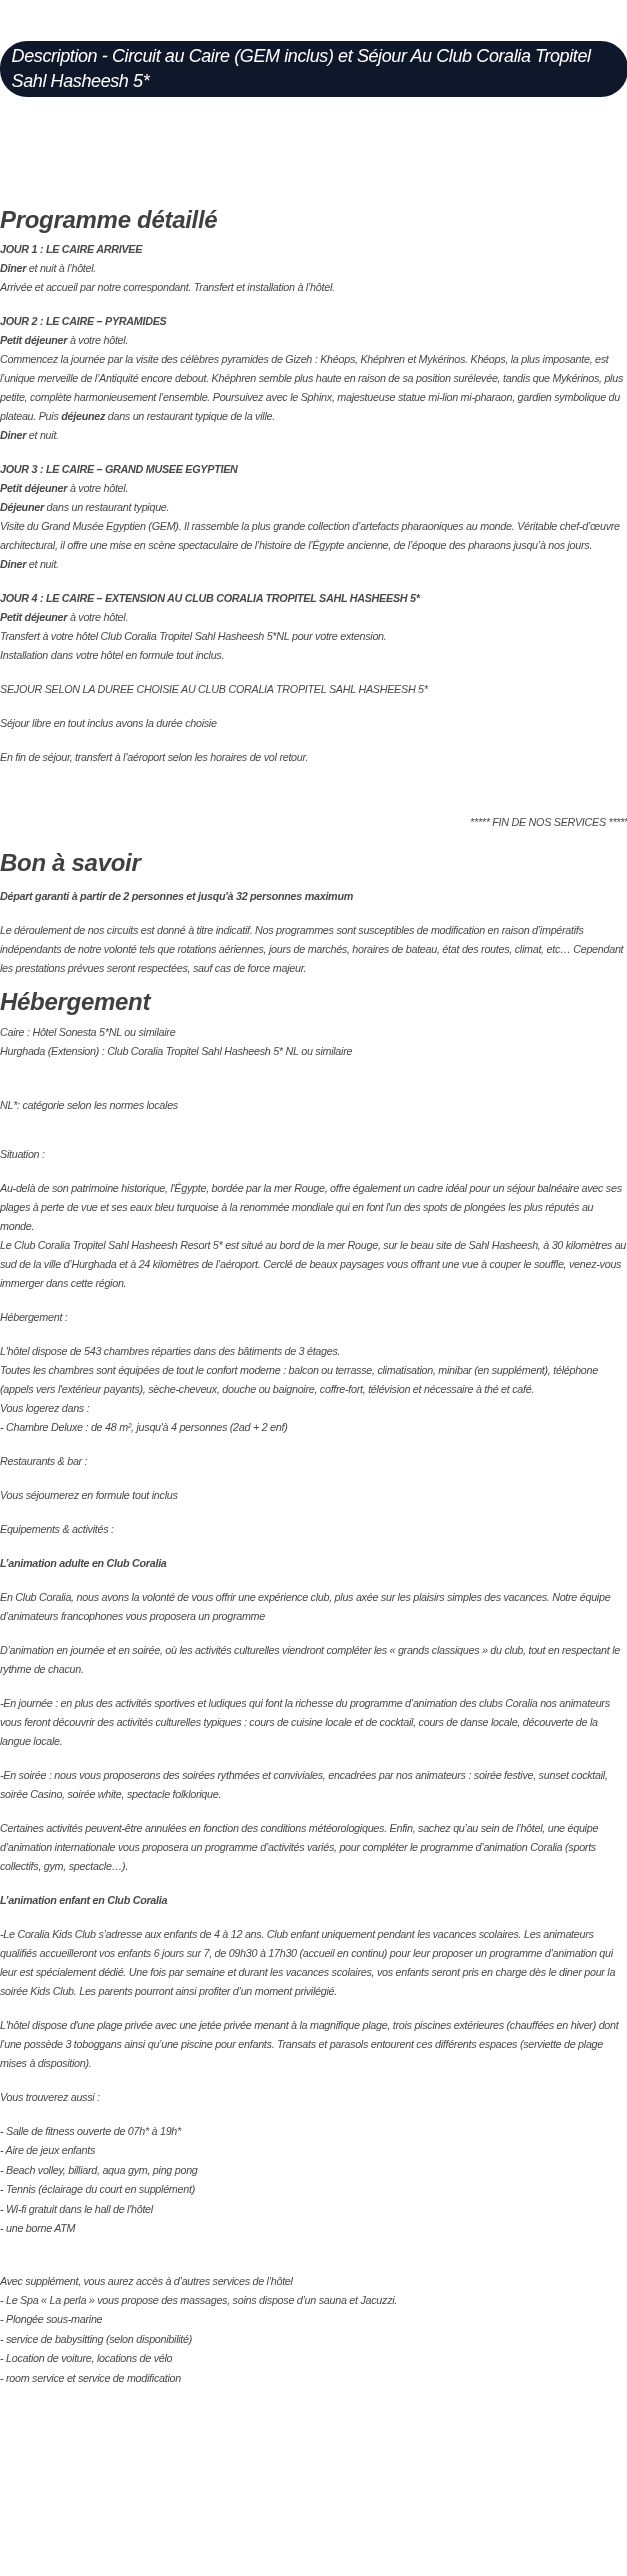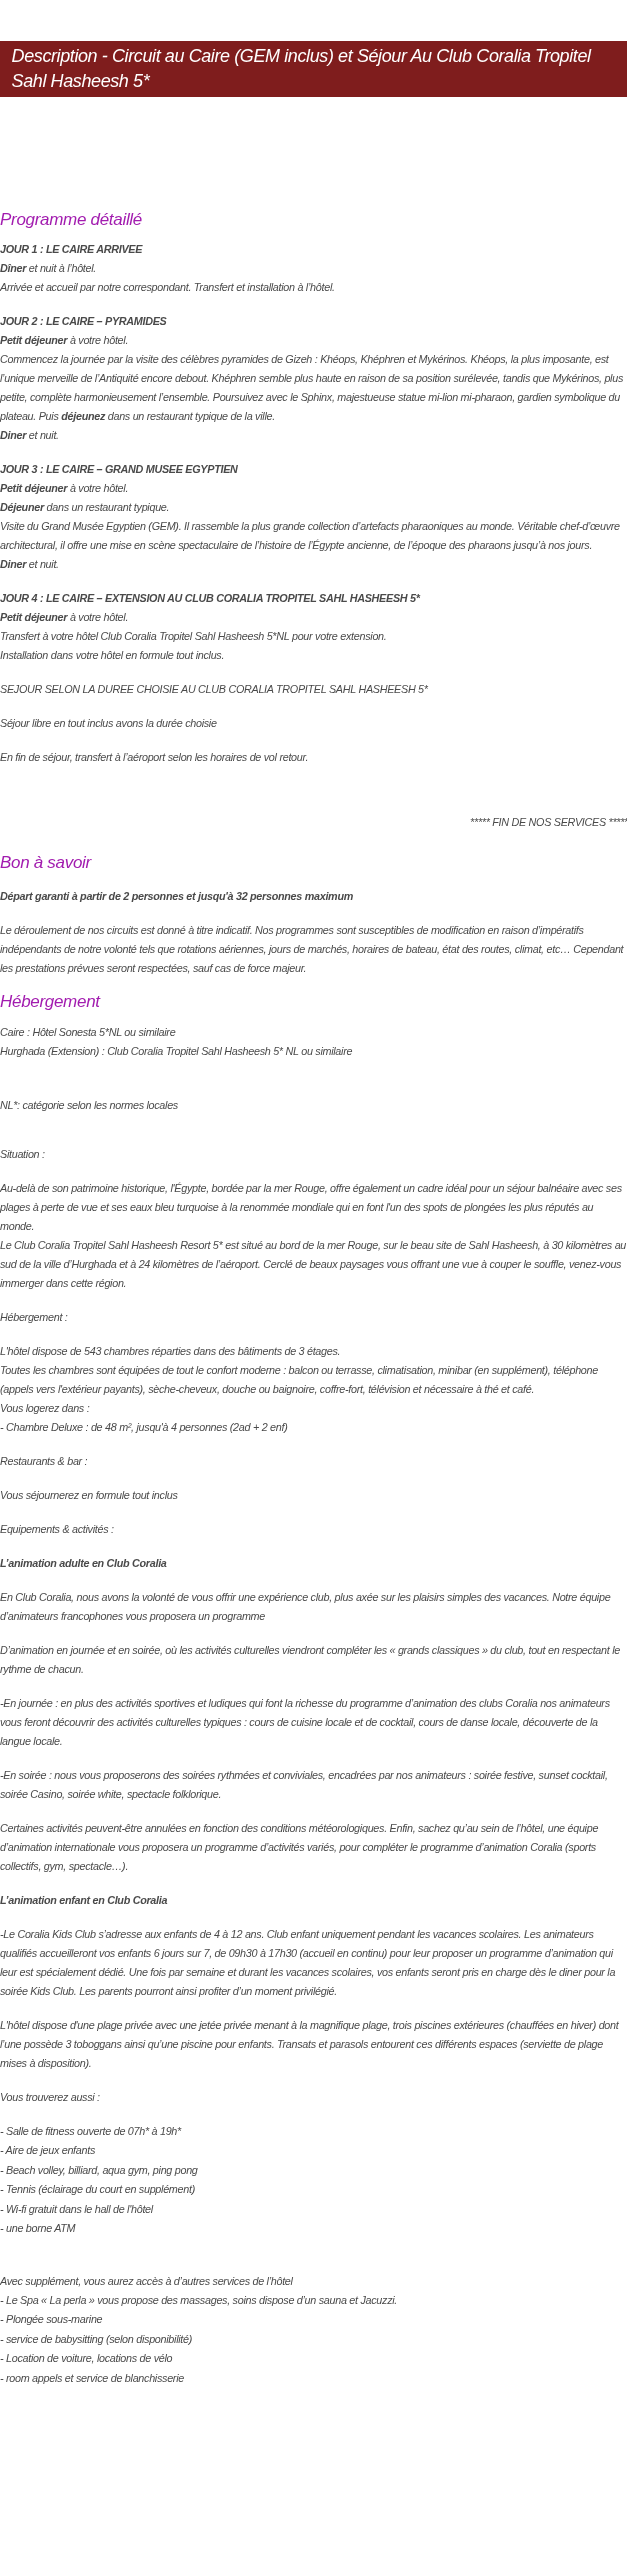--- a/index.html
+++ b/index.html
@@ -12,7 +12,7 @@
   .page { position:relative; width:628px; min-height:2576px; }
   .title-band {
     position:absolute; left:0; top:41px; width:628px; height:56px;
-    background:#7f1d1d; box-sizing:border-box; padding:3.3px 11.6px 0 11.6px;
+    background:#0f172a; box-sizing:border-box; padding:3.3px 11.6px 0 11.6px;border-radius:27px;
   }
   .title-band h1 {
     margin:0; color:#ffffff; font-size:18px; line-height:25px; font-weight:normal;

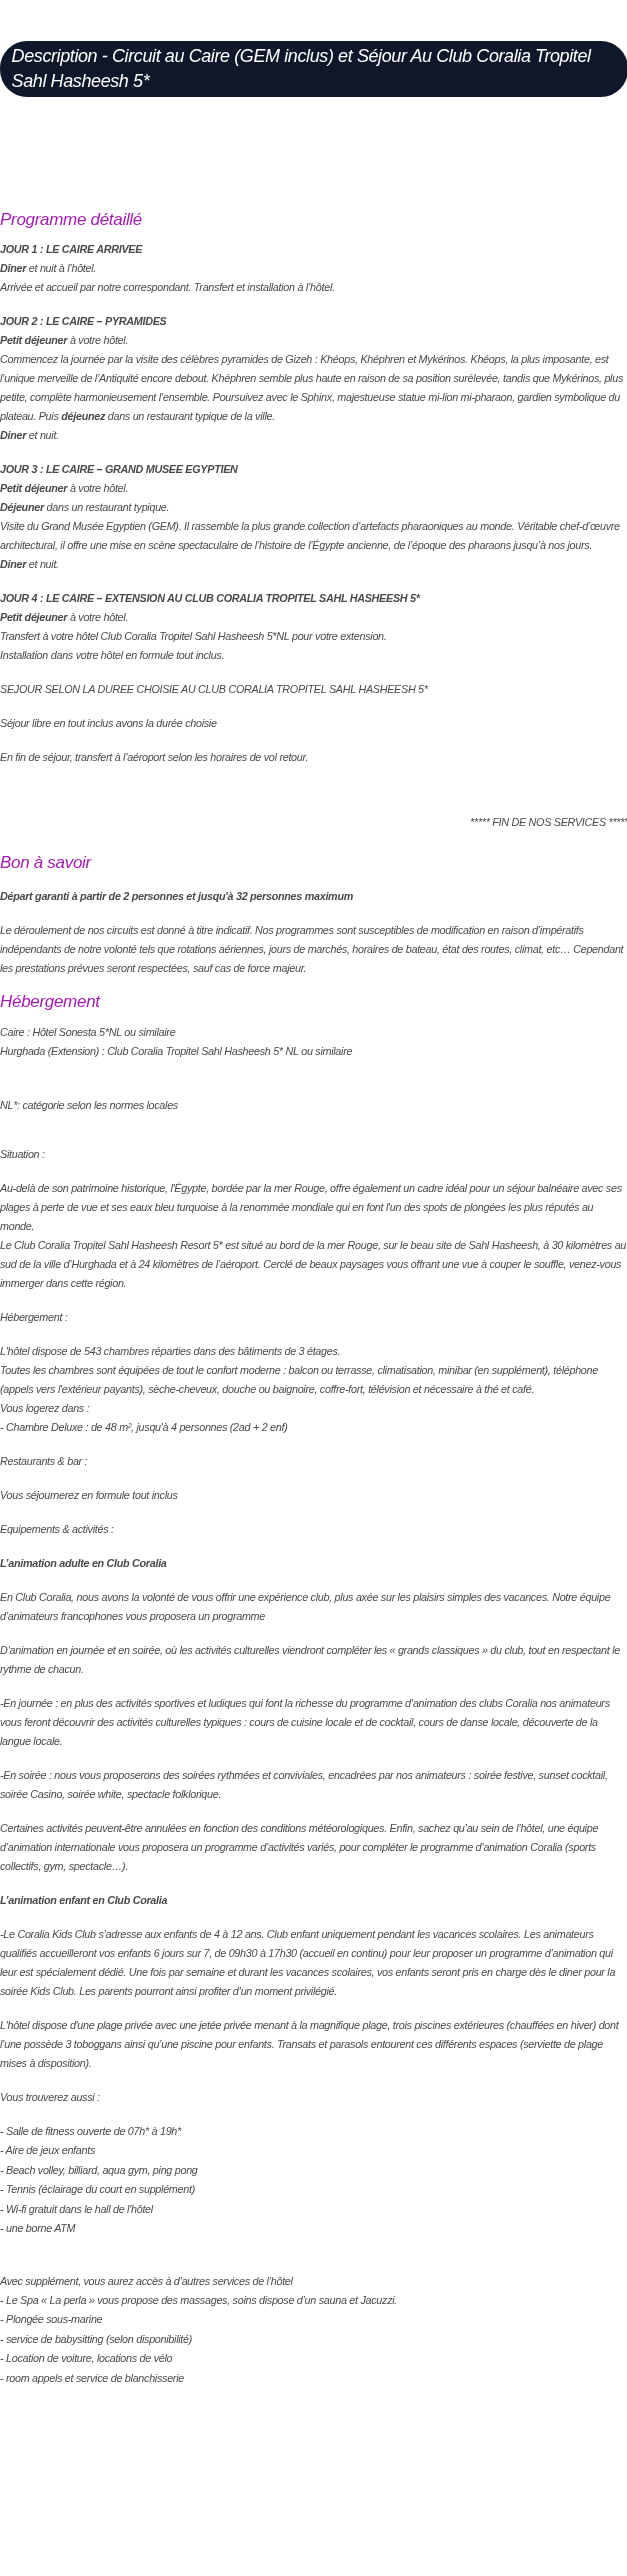--- a/index.html
+++ b/index.html
@@ -20,7 +20,7 @@
   }
   .content { position:absolute; left:0; top:207px; width:628px; }
   h2.section {
-    margin:0; color:#a21caf; font-size:17px; font-weight:normal; font-style:italic;
+    margin:0; color:#404040; font-size:24px; font-weight:bold; font-style:italic;
     letter-spacing:-0.3px; line-height:25px;
   }
   p { margin:0; font-size:10.8px; line-height:19px; letter-spacing:-0.3px; }

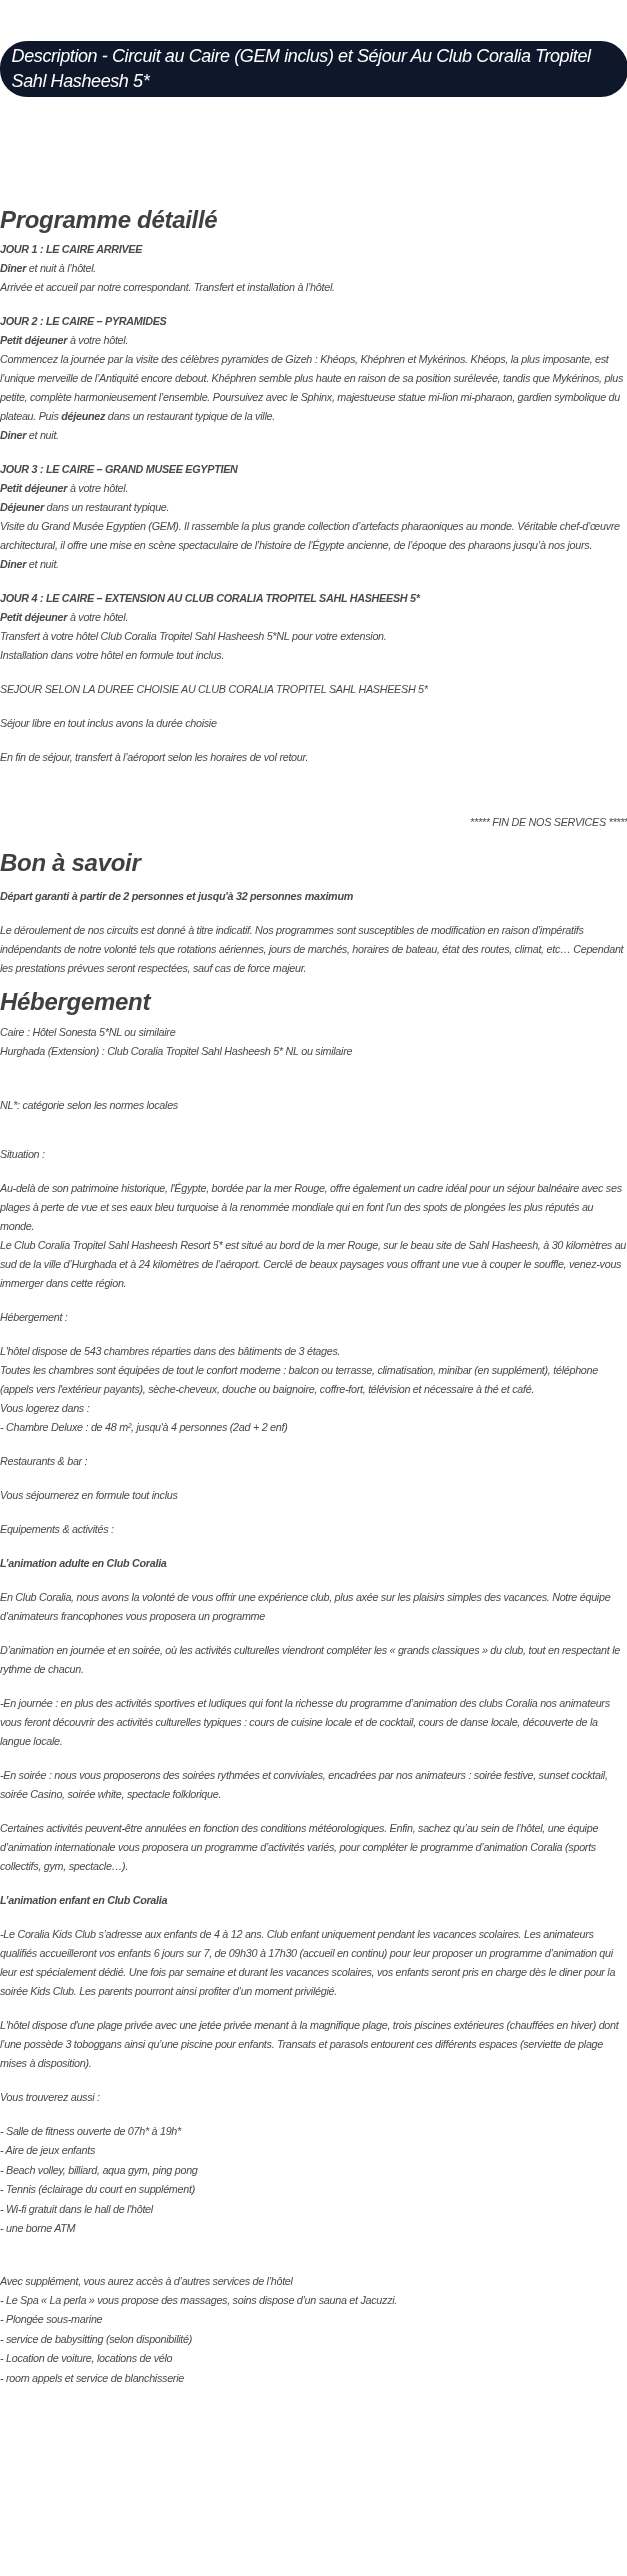--- a/index.html
+++ b/index.html
@@ -160,7 +160,7 @@
         <li>- Plongée sous-marine</li>
         <li>- service de babysitting (selon disponibilité)</li>
         <li>- Location de voiture, locations de vélo</li>
-        <li>- room appels et service de blanchisserie</li>
+        <li>- room service et service de modification</li>
       </ul>
     </section>
   </div>

